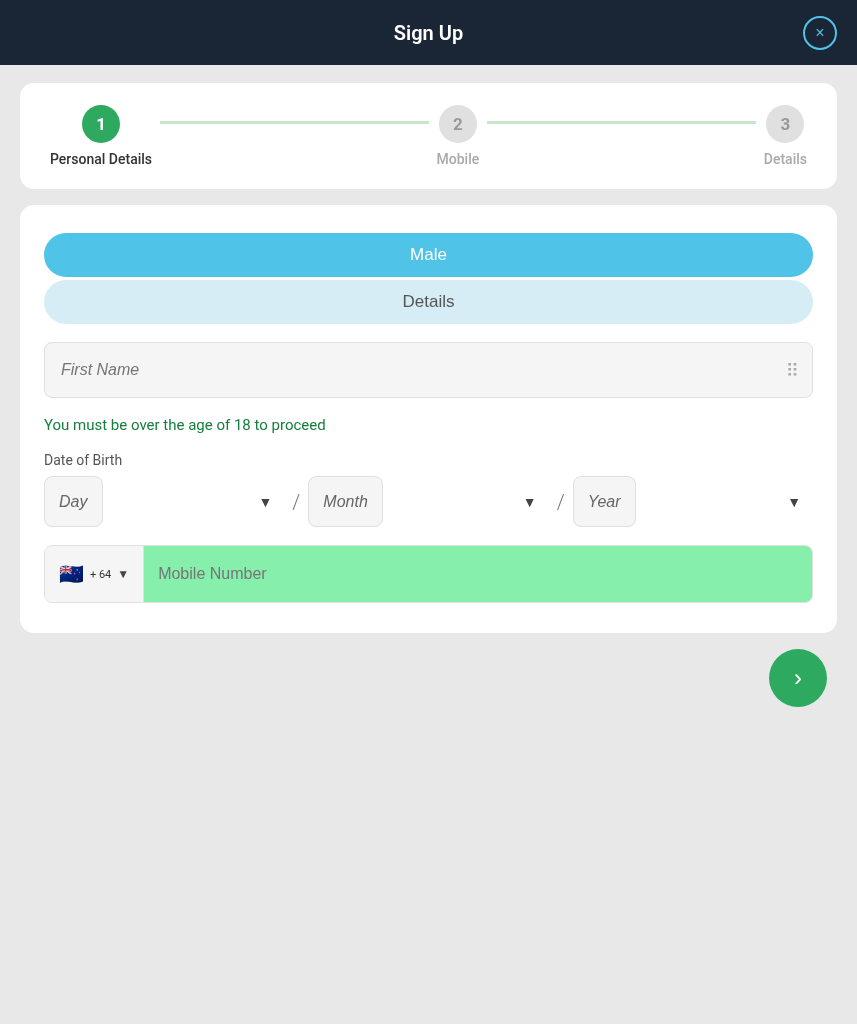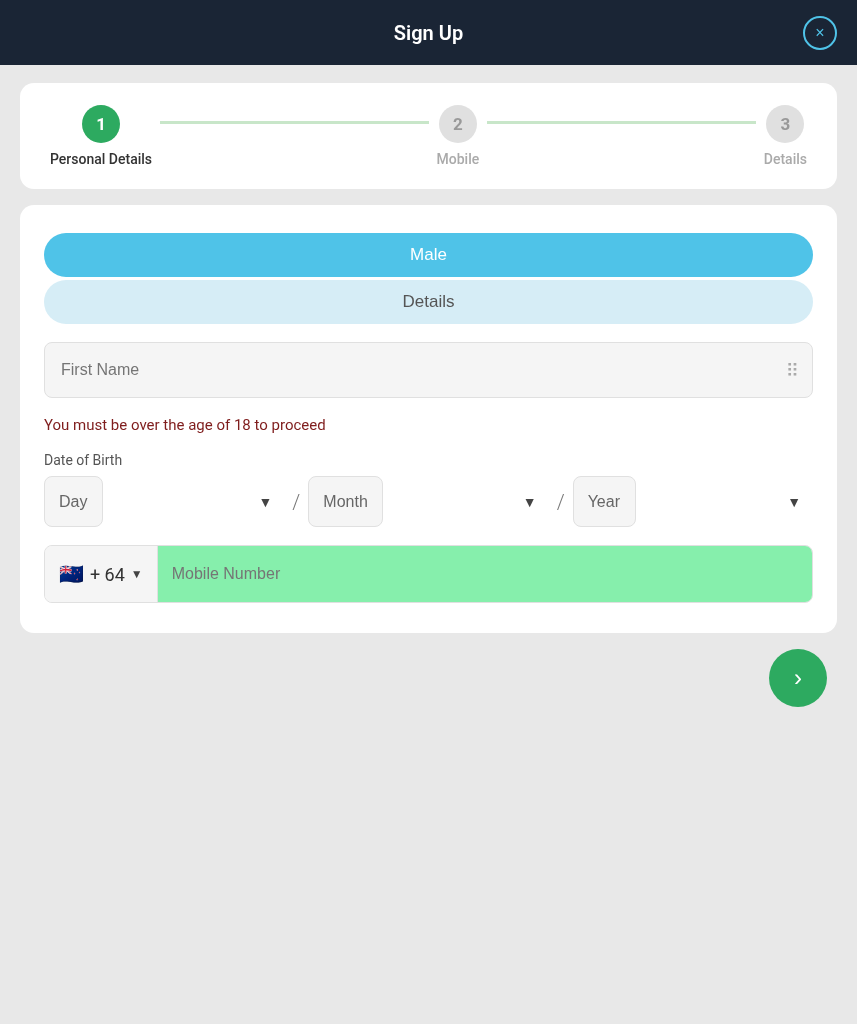--- a/index.html
+++ b/index.html
@@ -318,7 +318,7 @@
 
 
     <div class="input-wrapper">
-      <input class="input-field" type="text" style="padding-right: 50px;" placeholder="First Name">
+      <input class="input-field" type="text" style="padding-right: 50px; font-style: italic;" placeholder="First Name">
       <span class="input-icon">⠿</span>
     </div>
 

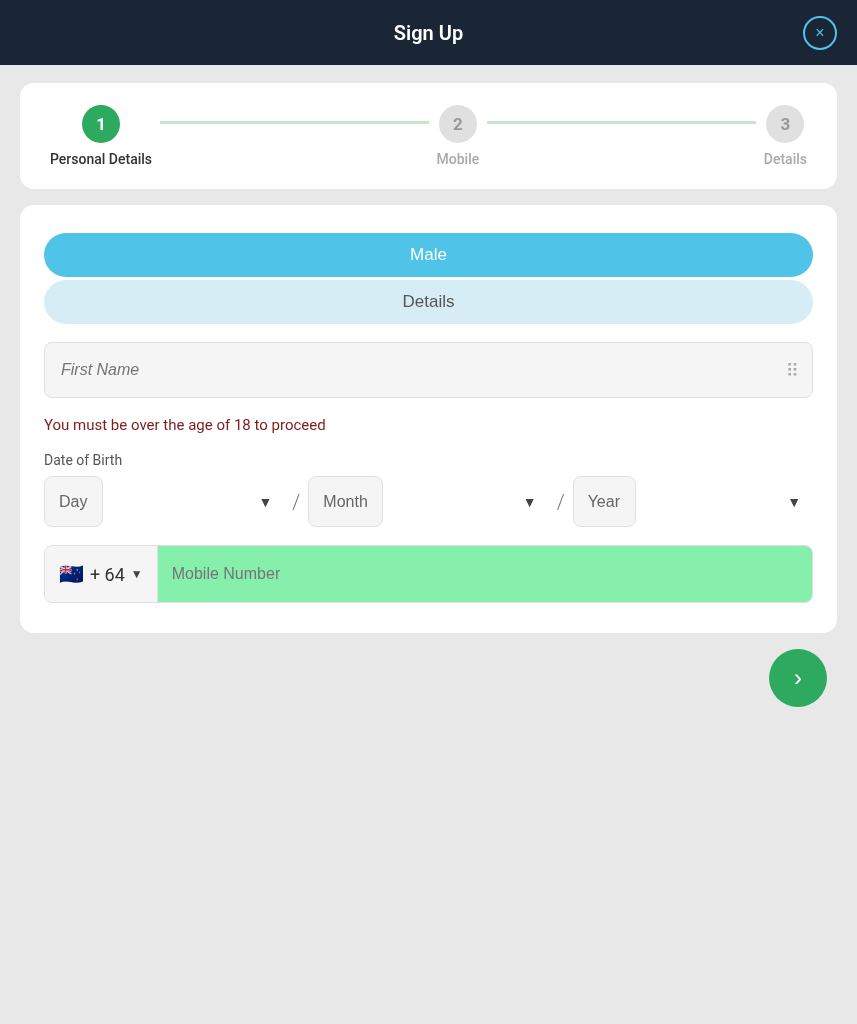--- a/index.html
+++ b/index.html
@@ -170,7 +170,7 @@
     
     .age-text {
       font-size: 15px;
-      color: #7f1d1d;
+      color: #15803d;
     }
 
     

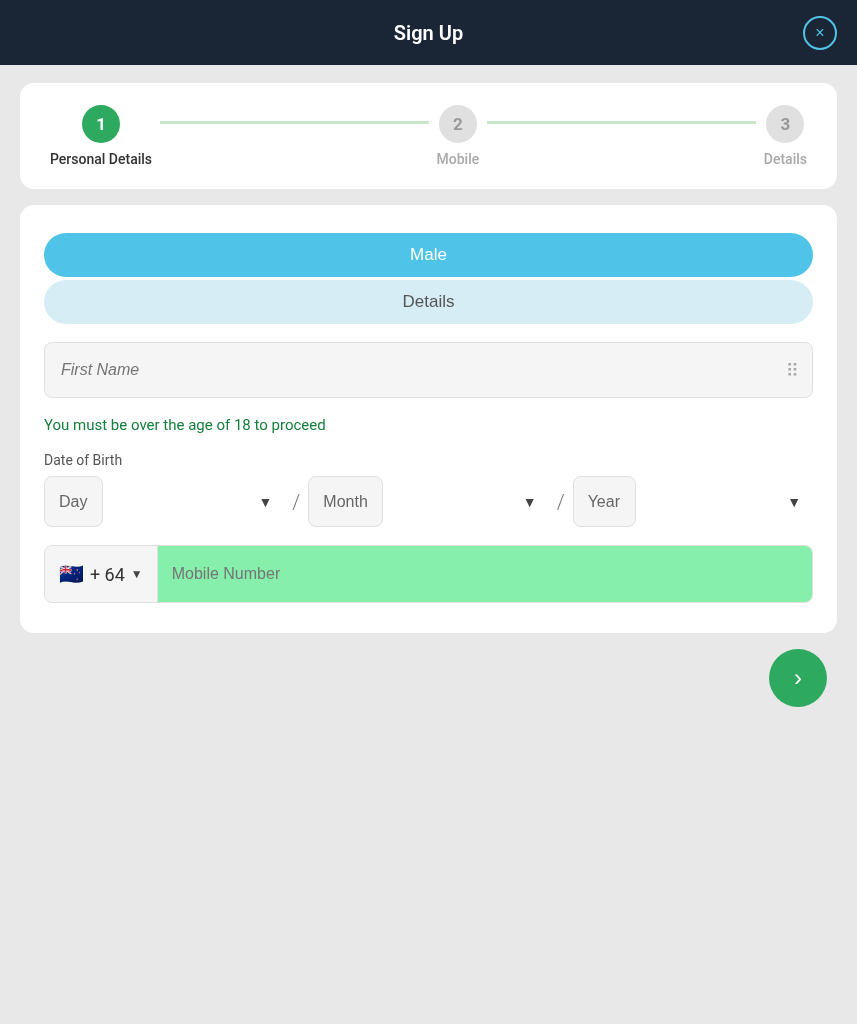--- a/index.html
+++ b/index.html
@@ -197,6 +197,7 @@
       outline: none;
       cursor: pointer;
       position: relative;
+      font-style: italic;
     }
     .dob-select-wrapper {
       flex: 1;

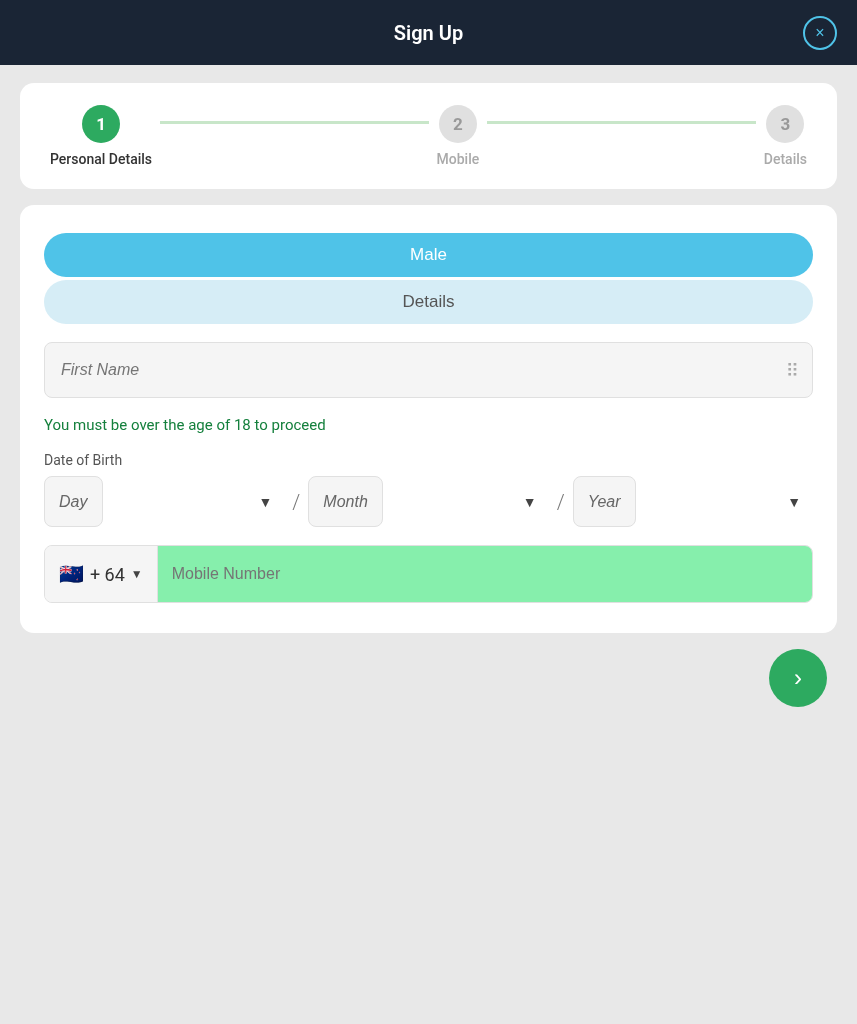--- a/index.html
+++ b/index.html
@@ -240,7 +240,7 @@
       font-size: 20px;
     }
     .phone-code {
-      font-size: 18px;
+      font-size: 11px;
       color: #333;
     }
     .phone-chevron {

